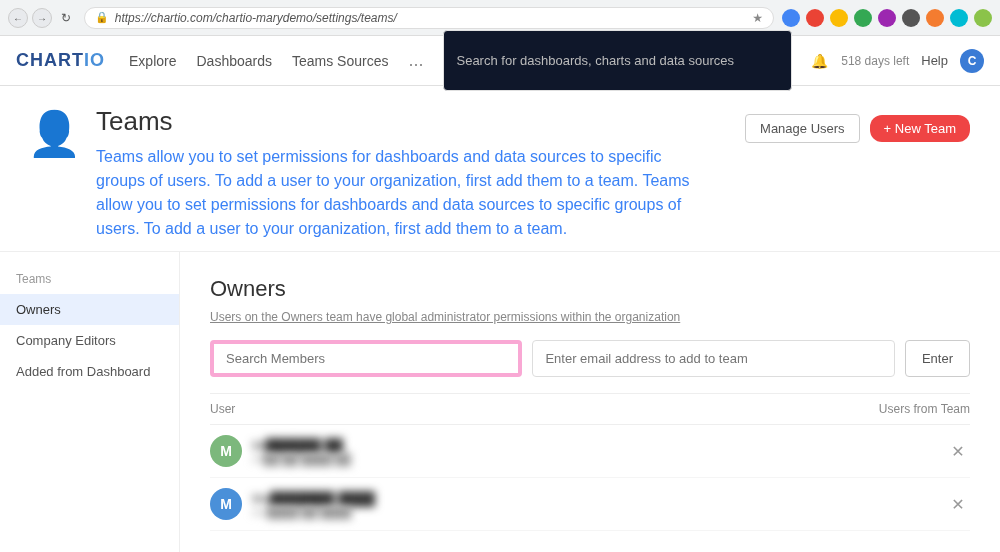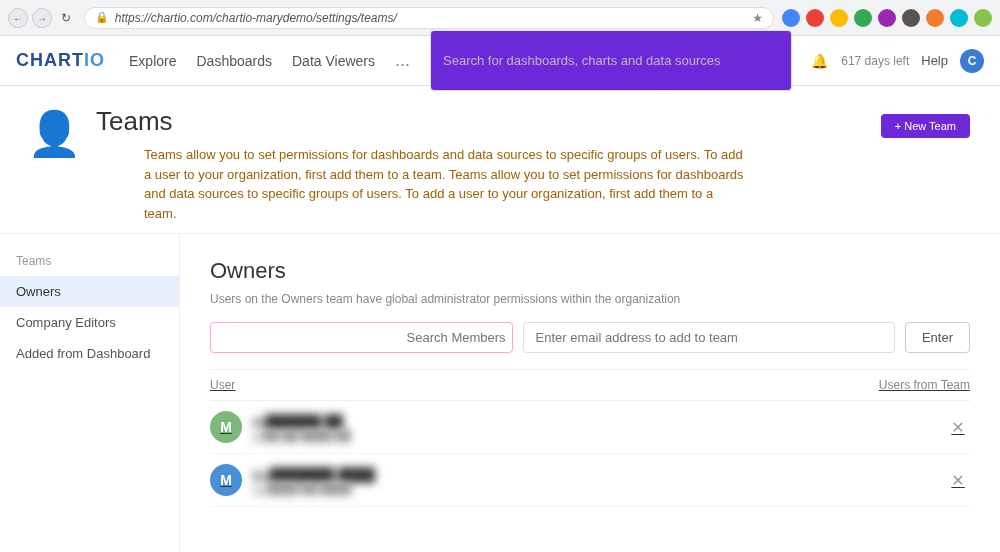--- a/index.html
+++ b/index.html
@@ -150,7 +150,7 @@
   <div class="nav-items">
     <span class="nav-item">Explore</span>
     <span class="nav-item">Dashboards</span>
-    <span class="nav-item">Data Viewers</span>
+    <span class="nav-item">Teams Sources</span>
     <span class="nav-dots nav-item">...</span>
   </div>
   <div class="search-bar" style="color:#bbb;">Search for dashboards, charts and data sources</div>

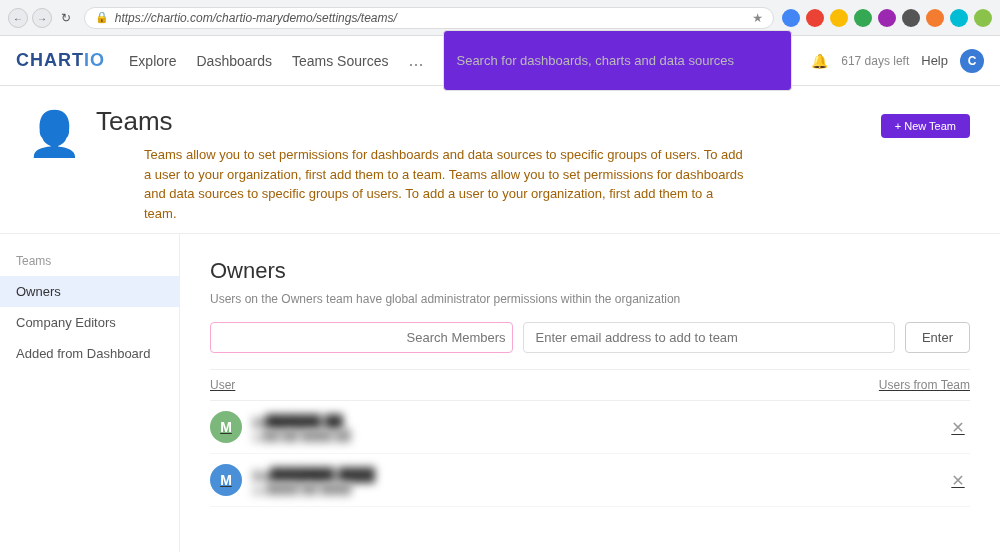--- a/index.html
+++ b/index.html
@@ -32,7 +32,7 @@
     .nav-item { font-size: 14px; color: #555; cursor: pointer; text-align: right; }
     .nav-dots { font-size: 18px; color: #888; cursor: pointer; }
     .search-bar {
-      flex: 1; margin: 0 20px; background: #6d28d9; border: 1px solid #e0e0e0;
+      flex: 1; margin: 0 20px; background: #0f172a; border: 1px solid #e0e0e0;
       border-radius: 4px; padding: 22px 12px; font-size: 13px; color: #999;
     }
     .nav-right { display: flex; align-items: center; gap: 12px; }

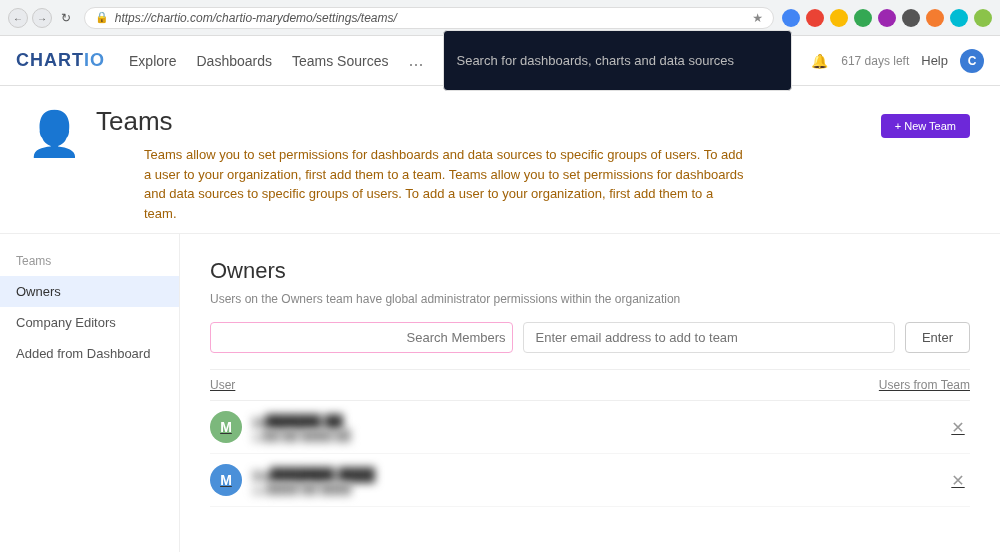--- a/index.html
+++ b/index.html
@@ -156,7 +156,7 @@
   <div class="search-bar" style="color:#bbb;">Search for dashboards, charts and data sources</div>
   <div class="nav-right">
     <span style="font-size:14px;color:#888;">🔔</span>
-    <span class="days-left">617 days left</span>
+    <span class="days-left">518 days left</span>
     <span class="help-btn">Help</span>
     <div class="user-icon">C</div>
   </div>

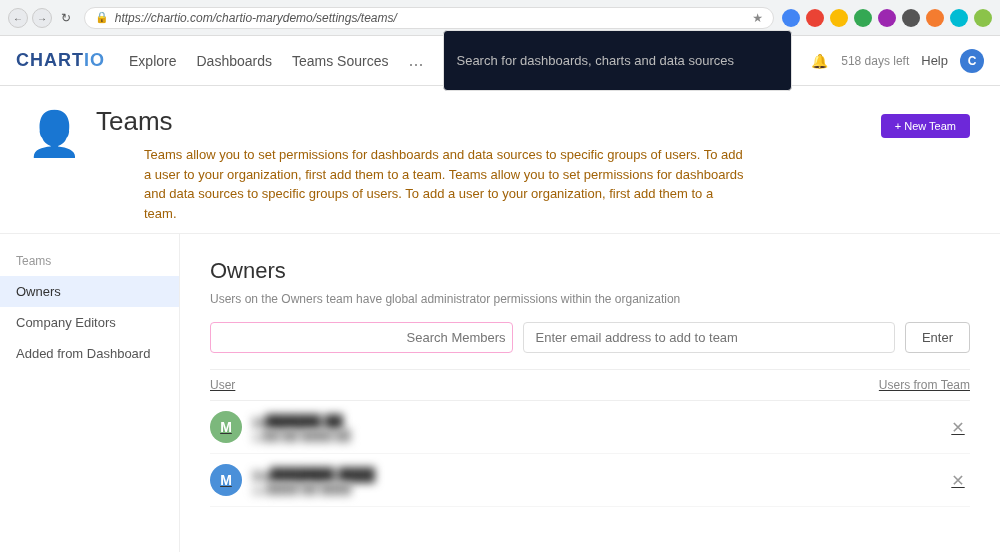--- a/index.html
+++ b/index.html
@@ -173,6 +173,7 @@
       <div class="page-desc">Teams allow you to set permissions for dashboards and data sources to specific groups of users. To add a user to your organization, first add them to a team. Teams allow you to set permissions for dashboards and data sources to specific groups of users. To add a user to your organization, first add them to a team.</div>
     </div>
     <div class="page-actions">
+      <button class="manage-users-btn">Manage Users</button>
       <button class="new-team-btn">+ New Team</button>
     </div>
   </div>

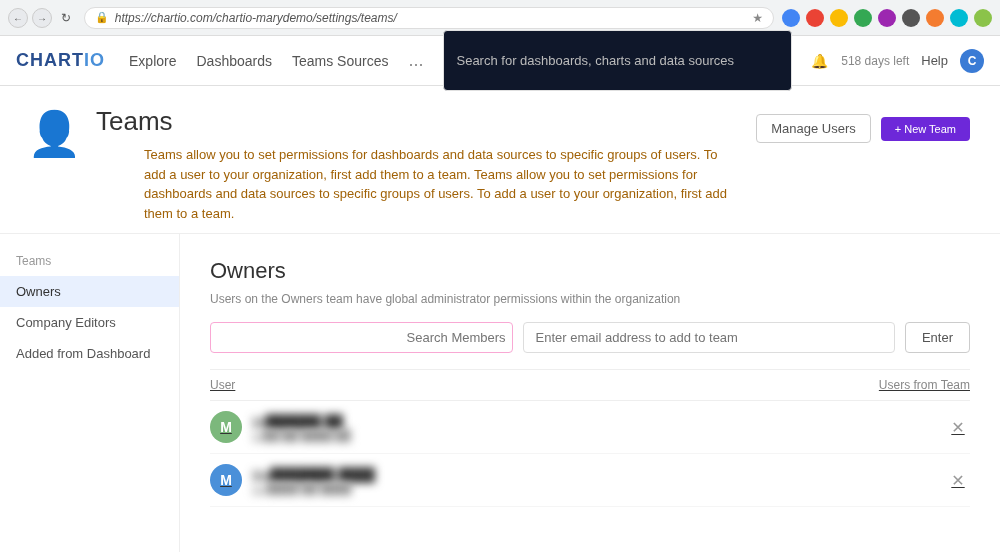--- a/index.html
+++ b/index.html
@@ -56,8 +56,8 @@
       border-radius: 4px; font-size: 13px; cursor: pointer; color: #555;
     }
     .new-team-btn {
-      background: #6d28d9; color: #fff; border: none; padding: 6px 14px;
-      border-radius: 4px; font-size: 11px; cursor: pointer;
+      background: #ef4444; color: #fff; border: none; padding: 6px 14px;
+      border-radius: 12px; font-size: 13px; cursor: pointer;
     }
 
     

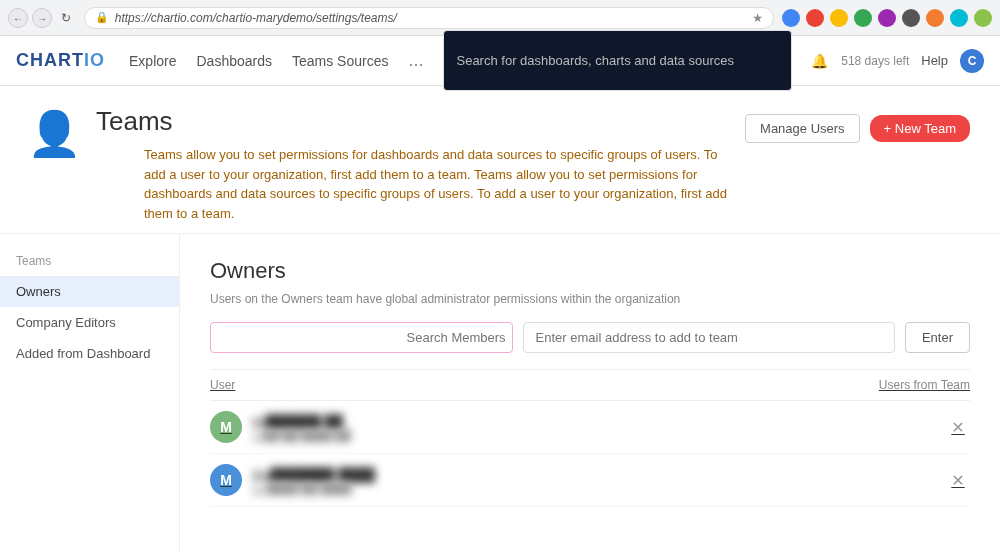--- a/index.html
+++ b/index.html
@@ -49,7 +49,7 @@
     .header-avatar { width: 50px; height: 55px; display: flex; align-items: center; justify-content: center; }
     .header-info { flex: 1; }
     .page-title { font-size: 26px; font-weight: 300; color: #333; margin-bottom: 8px; }
-    .page-desc { font-size: 13px; color: #a16207; max-width: 600px; line-height: 1.5; margin-left: 48px; }
+    .page-desc { font-size: 16px; color: #3b82f6; max-width: 600px; line-height: 1.5; }
     .page-actions { display: flex; gap: 10px; align-items: center; margin-top: 8px; }
     .manage-users-btn {
       border: 1px solid #ccc; background: #fff; padding: 6px 14px;

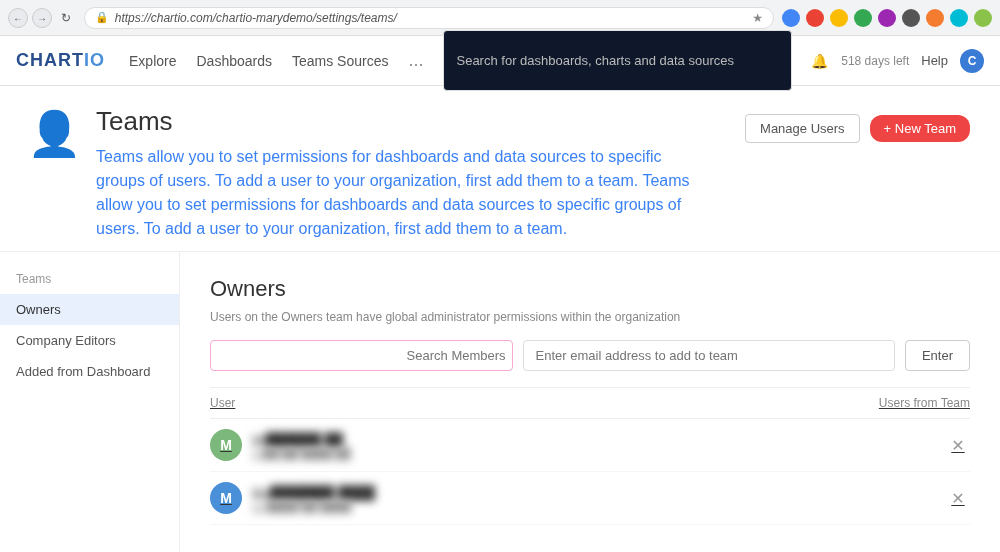--- a/index.html
+++ b/index.html
@@ -76,7 +76,7 @@
     
     .right-panel { flex: 1; padding: 24px 30px; overflow-y: auto; }
     .panel-title { font-size: 22px; font-weight: 400; color: #333; margin-bottom: 8px; }
-    .panel-desc { font-size: 12px; color: #888; margin-bottom: 16px; }
+    .panel-desc { font-size: 12px; color: #888; margin-bottom: 16px; text-decoration: underline; }
     .member-controls { display: flex; gap: 10px; margin-bottom: 16px; }
     .search-members {
       flex: 1; border: 1px solid #f9a8d4; border-radius: 4px; padding: 7px 6px;

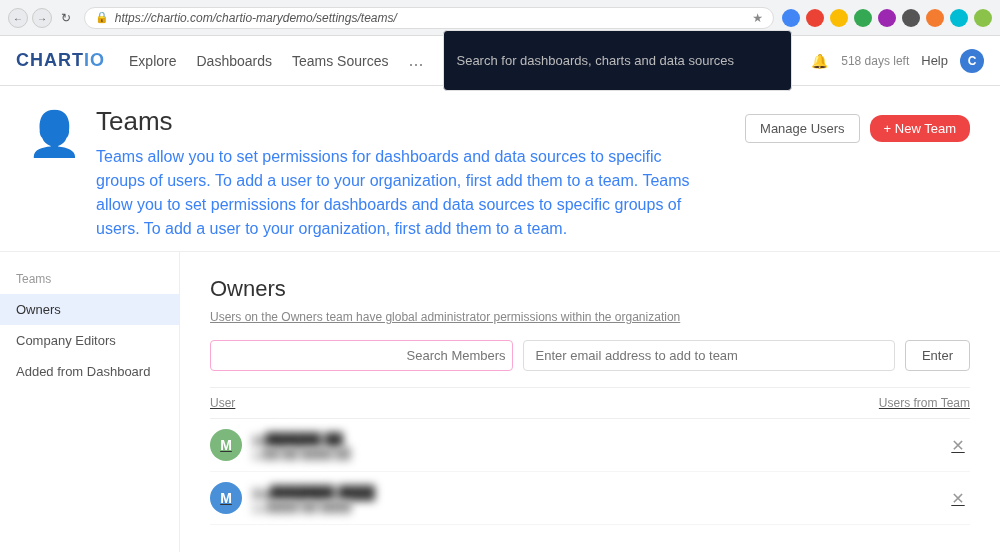--- a/index.html
+++ b/index.html
@@ -79,8 +79,8 @@
     .panel-desc { font-size: 12px; color: #888; margin-bottom: 16px; text-decoration: underline; }
     .member-controls { display: flex; gap: 10px; margin-bottom: 16px; }
     .search-members {
-      flex: 1; border: 1px solid #f9a8d4; border-radius: 4px; padding: 7px 6px;
-      font-size: 13px; color: #999; background: #fff; text-align: right;
+      flex: 1; border: 4px solid #f9a8d4; border-radius: 4px; padding: 7px 12px;
+      font-size: 13px; color: #999; background: #fff;
     }
     .email-field {
       flex: 1.2; border: 1px solid #ddd; border-radius: 4px; padding: 7px 12px;

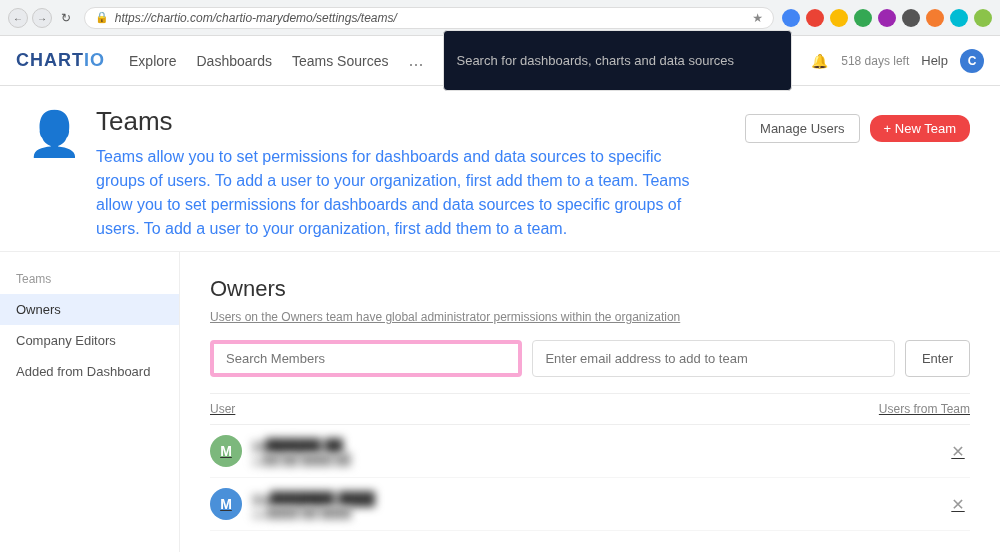--- a/index.html
+++ b/index.html
@@ -93,7 +93,7 @@
     .members-count { font-size: 13px; color: #555; margin-bottom: 12px; font-weight: 500; }
 
     
-    .members-table { width: 100%; border-top: 1px solid #eee; text-decoration: underline; }
+    .members-table { width: 100%; border-top: 1px solid #eee; }
     .table-header {
       display: flex; justify-content: space-between; padding: 8px 0;
       font-size: 12px; color: #888; border-bottom: 1px solid #eee;

